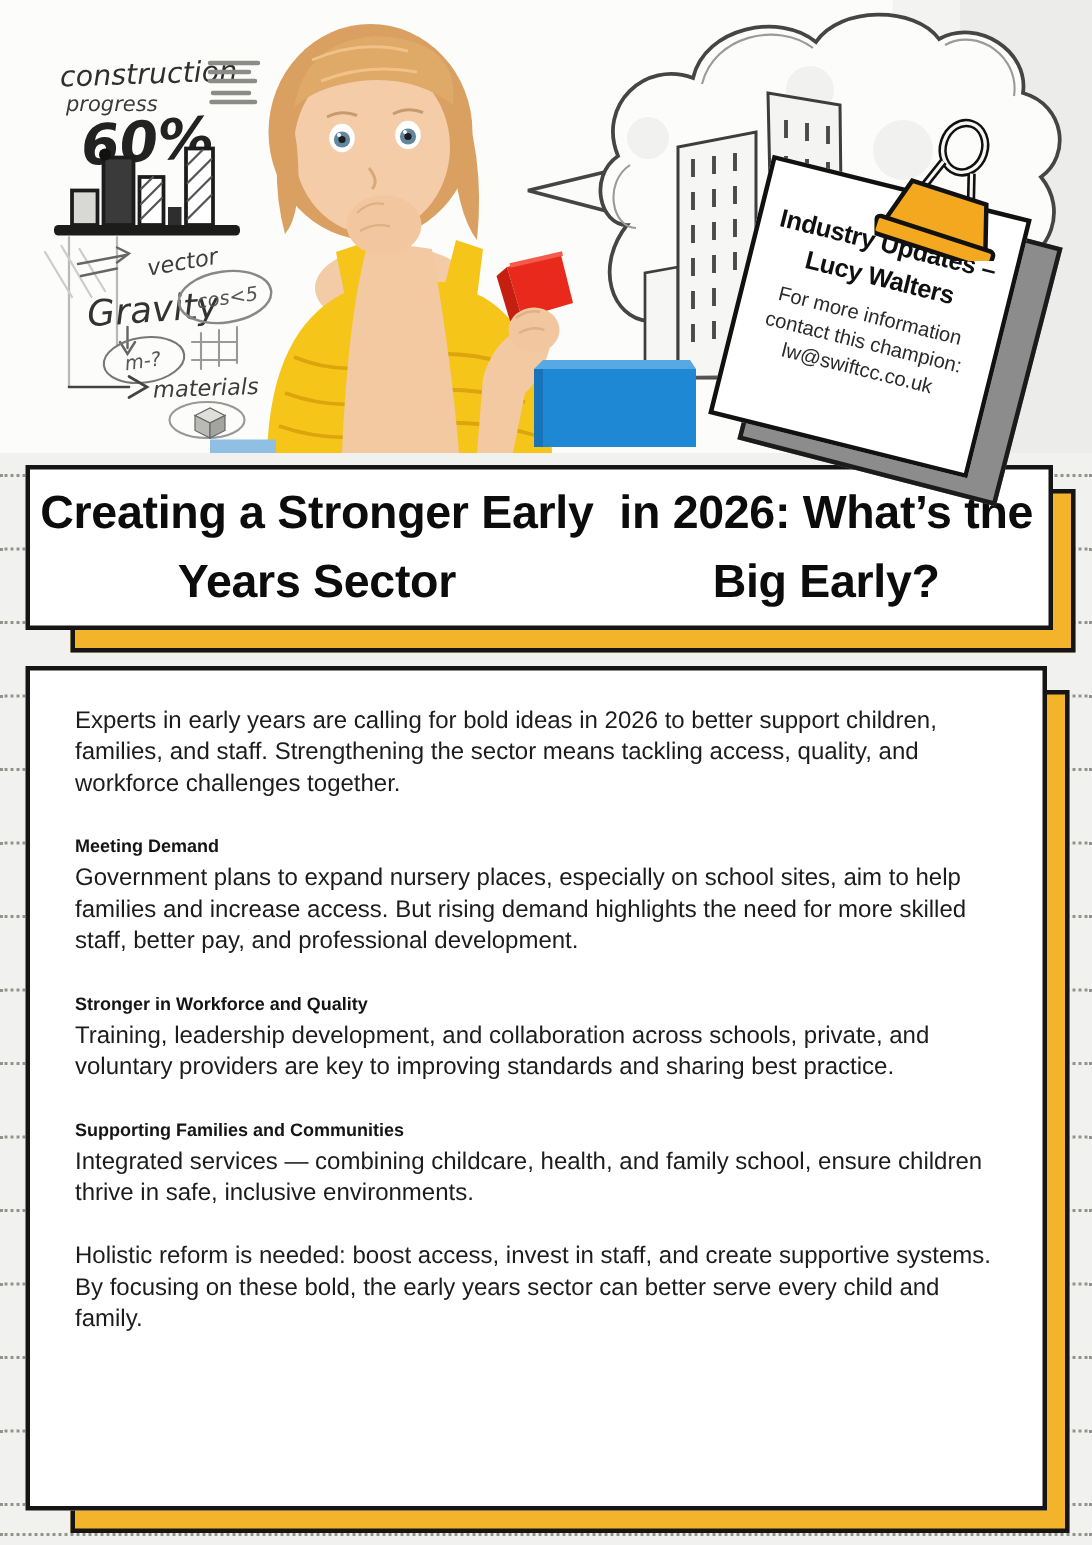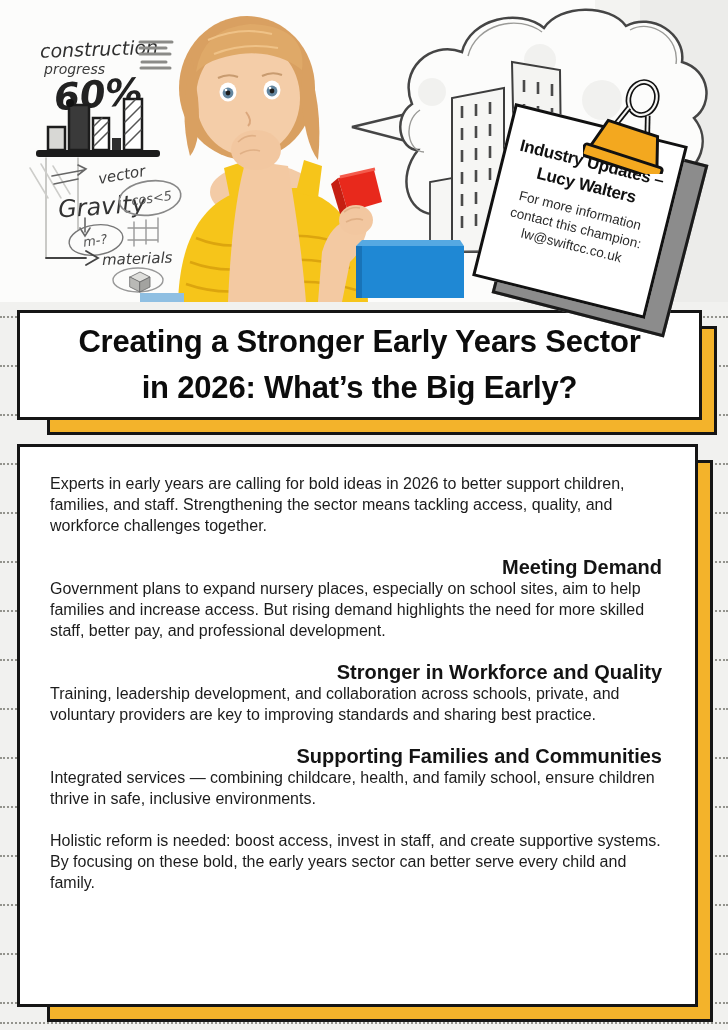--- a/index.html
+++ b/index.html
@@ -21,7 +21,7 @@
   .card { position:absolute; inset:0; background:#ffffff; border:3px solid #151515; }
 
   .title-wrap { left:17px; top:310px; width:685px; height:110px; }
-  .title-card-inner { height:100%; display:flex; flex-direction:column; justify-content:center; align-items:center; }
+  .title-card-inner { height:100%; display:flex; flex-direction:row; justify-content:center; align-items:center; }
   .title-line { font-size:31px; line-height:46px; font-weight:700; color:#0c0c0c; letter-spacing:-.2px; text-align:center; }
 
   .content-wrap { left:17px; top:444px; width:681px; height:563px; }

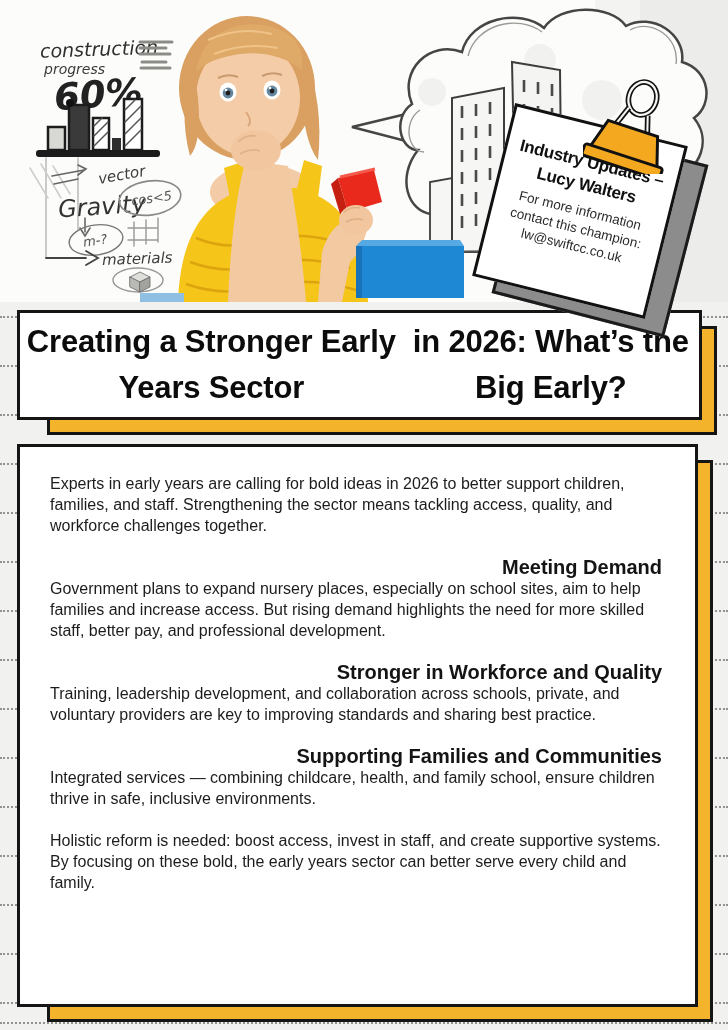--- a/index.html
+++ b/index.html
@@ -25,7 +25,7 @@
   .title-line { font-size:31px; line-height:46px; font-weight:700; color:#0c0c0c; letter-spacing:-.2px; text-align:center; }
 
   .content-wrap { left:17px; top:444px; width:681px; height:563px; }
-  .article-text { padding:8px 33px 0 30px; font-size:16px; line-height:21px; color:#1c1c1c;margin-top:18px; }
+  .article-text { padding:23px 33px 0 30px; font-size:16px; line-height:21px; color:#1c1c1c; }
   .article-text p { margin:0 0 21px 0; }
   .article-text h3 { font-size:20px; line-height:21px; font-weight:700; color:#141414; margin:0;text-align:right; }
 

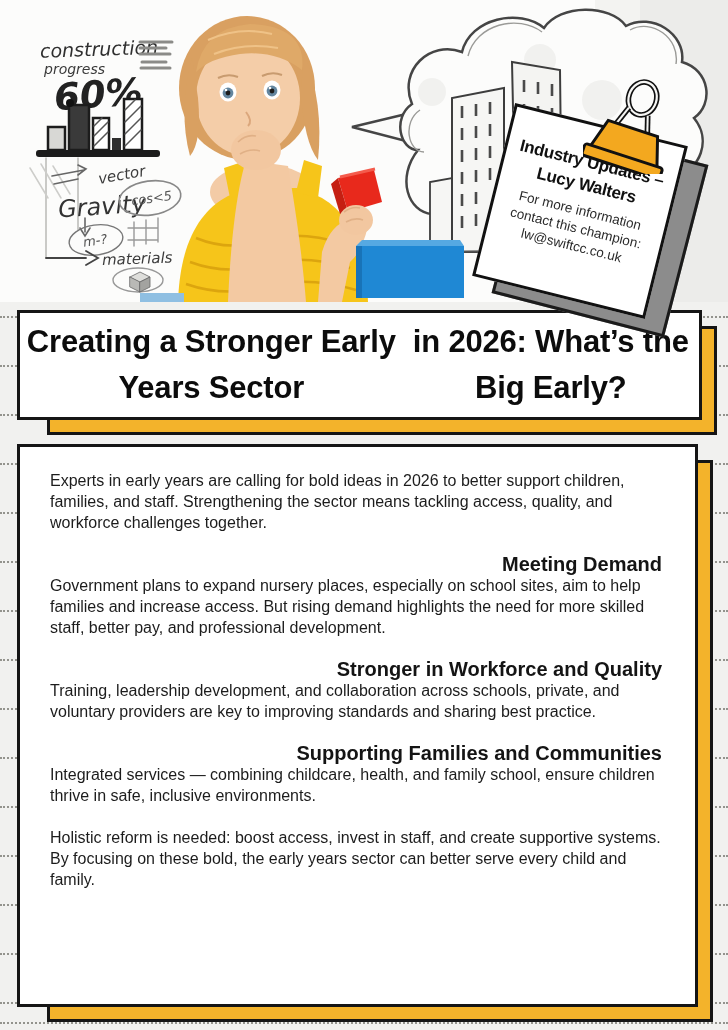--- a/index.html
+++ b/index.html
@@ -27,7 +27,7 @@
   .content-wrap { left:17px; top:444px; width:681px; height:563px; }
   .article-text { padding:23px 33px 0 30px; font-size:16px; line-height:21px; color:#1c1c1c; }
   .article-text p { margin:0 0 21px 0; }
-  .article-text h3 { font-size:20px; line-height:21px; font-weight:700; color:#141414; margin:0;text-align:right; }
+  .article-text h3 { font-size:12px; line-height:21px; font-weight:700; color:#141414; margin:0; }
 
   
   .note-shadow { position:absolute; left:511px; top:140px; width:178px; height:178px;

